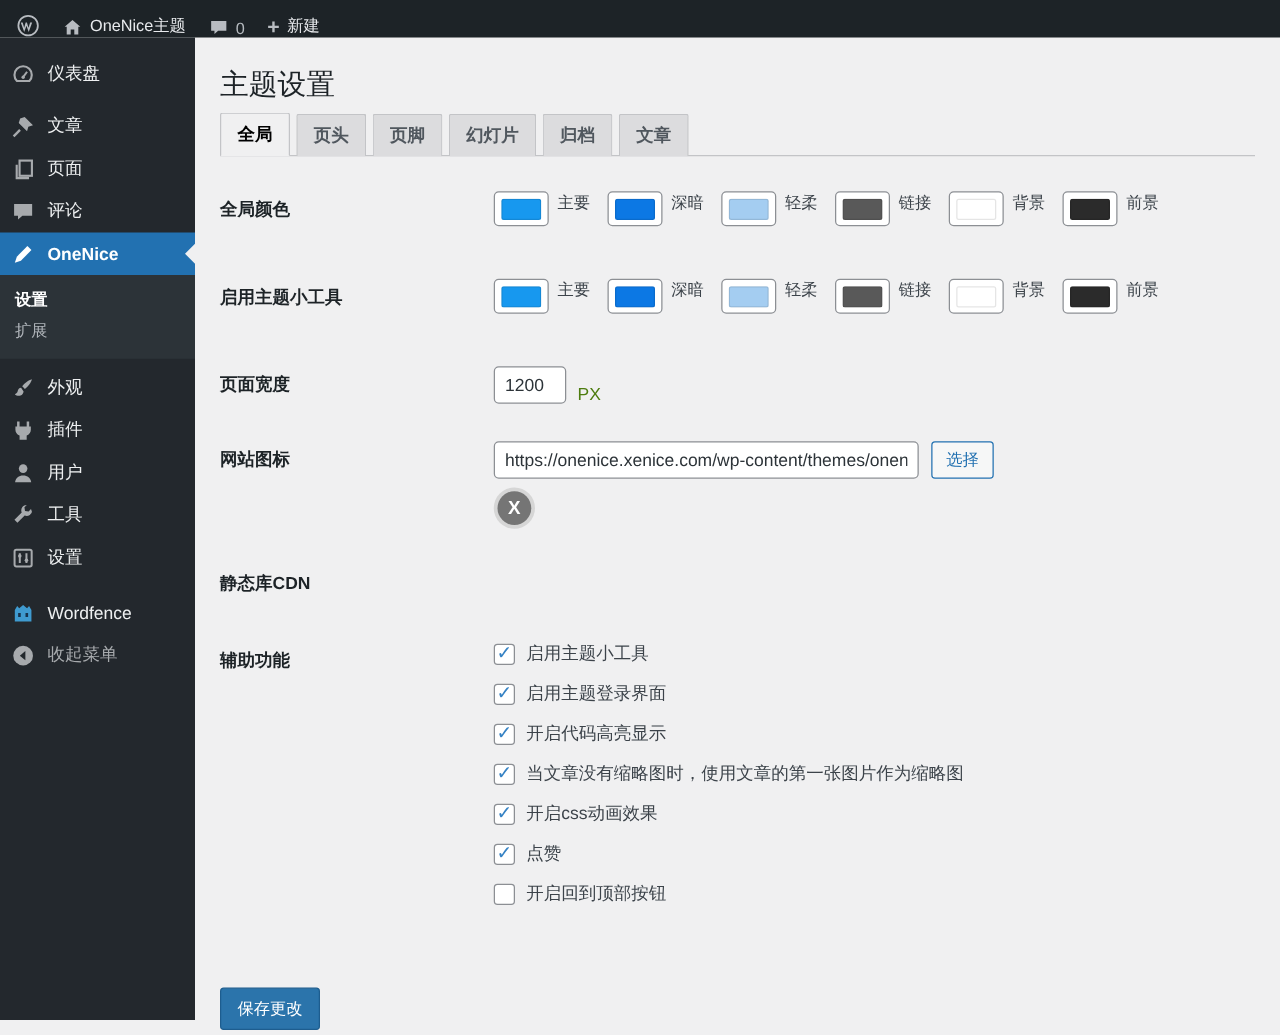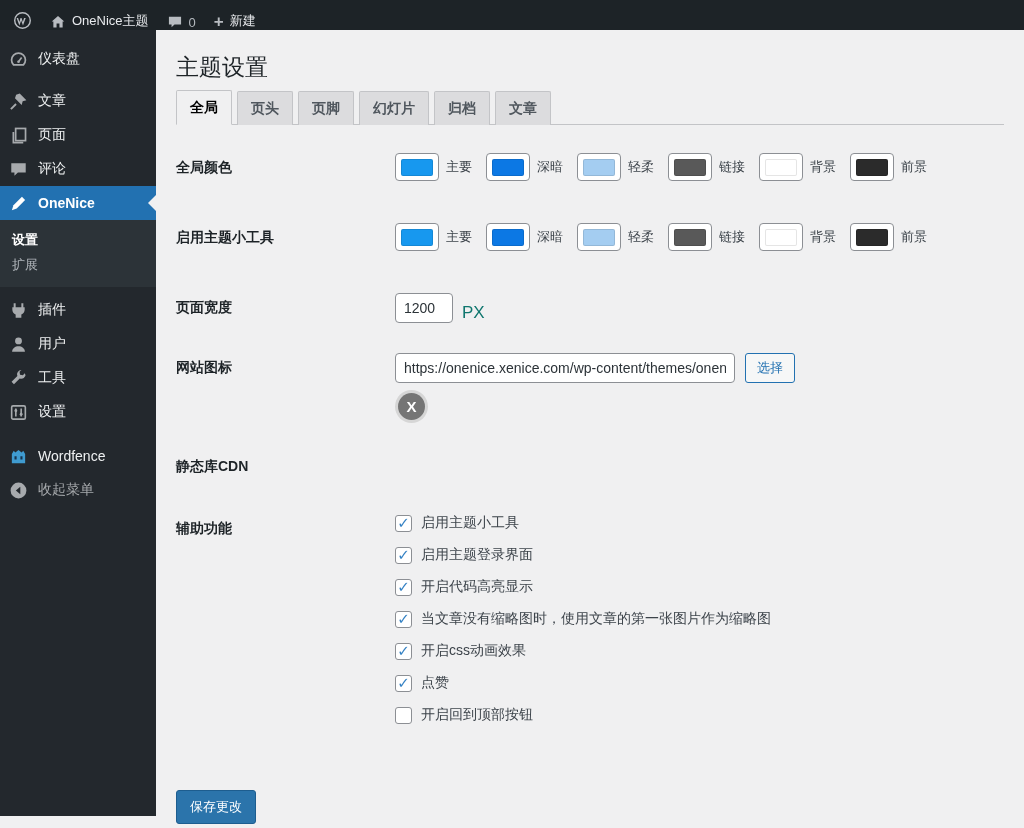--- a/index.html
+++ b/index.html
@@ -73,7 +73,7 @@
   .row-control { flex:1; }
 
   .swatches { display:flex; align-items:center; }
-  .swatch-group { display:flex; align-items:center; margin-right:14px; cursor:pointer; }
+  .swatch-group { display:flex; margin-right:14px; cursor:pointer; }
   .swatch-box {
     width:44px; height:28px; background:#fff; border:1px solid #8c8f94;
     border-radius:4px; display:flex; align-items:center; justify-content:center;

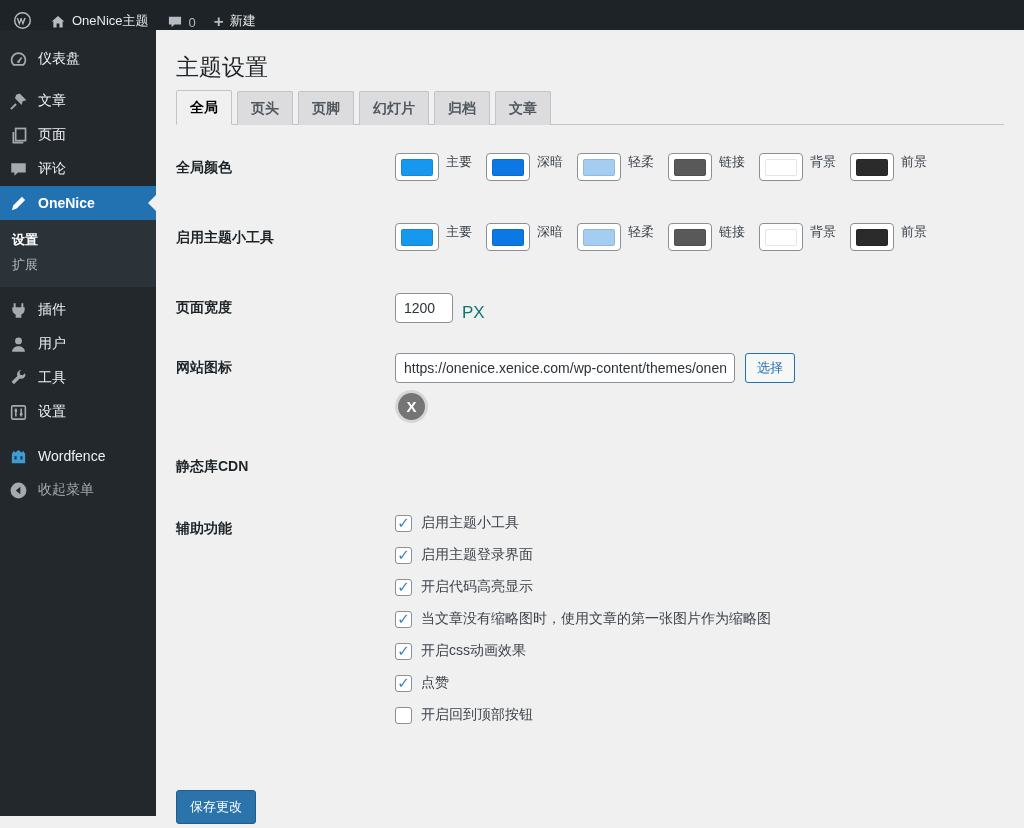--- a/index.html
+++ b/index.html
@@ -257,6 +257,12 @@
   <div class="menu-gap-6"></div>
   <div class="menu-item">
     <svg class="icon">
+        <use href="#i-brush"></use>
+      </svg>
+    <span>外观</span>
+  </div>
+  <div class="menu-item">
+    <svg class="icon">
         <use href="#i-plug"></use>
       </svg>
     <span>插件</span>

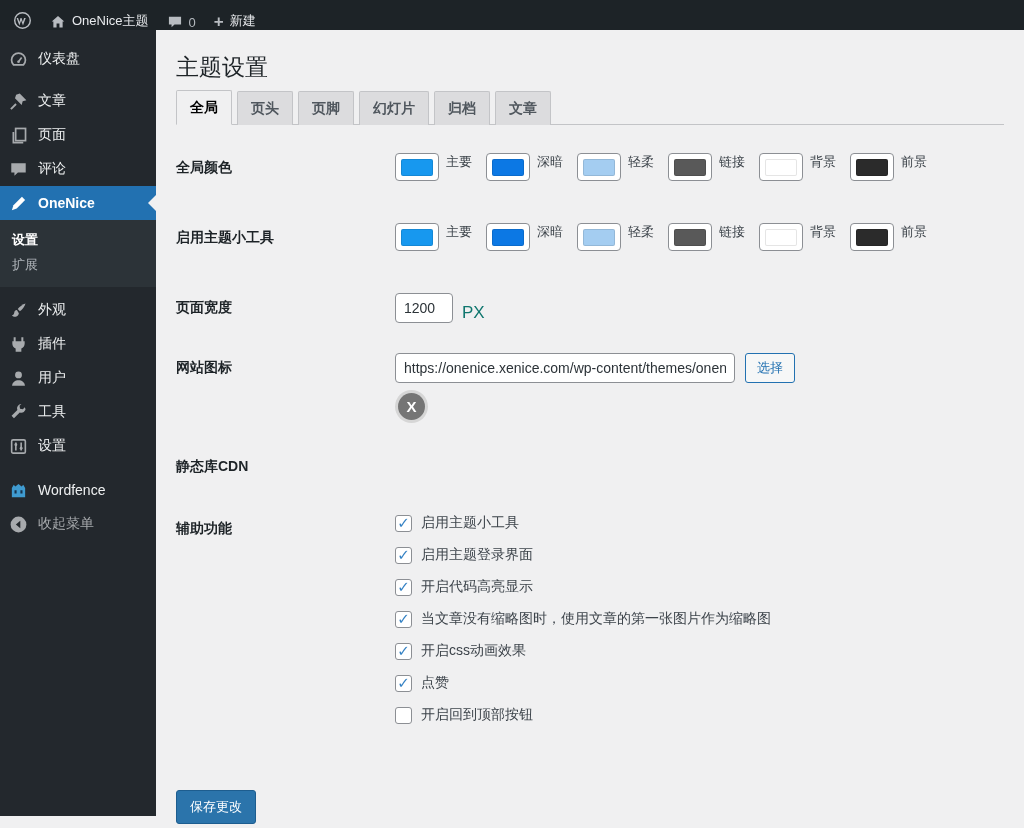--- a/index.html
+++ b/index.html
@@ -86,7 +86,7 @@
     font-size:14px; color:#2c3338; padding:0 8px; font-family:inherit; outline:none;
   }
   #page-width-input { width:58px; }
-  .unit { font-size:17px; color:#0f766e; margin-left:9px; padding-top:6px; }
+  .unit { font-size:14px; color:#4d7c0f; margin-left:9px; padding-top:6px; }
   .inline { display:flex; align-items:flex-end; }
   #site-icon-input { width:340px; }
   .choose-btn {

